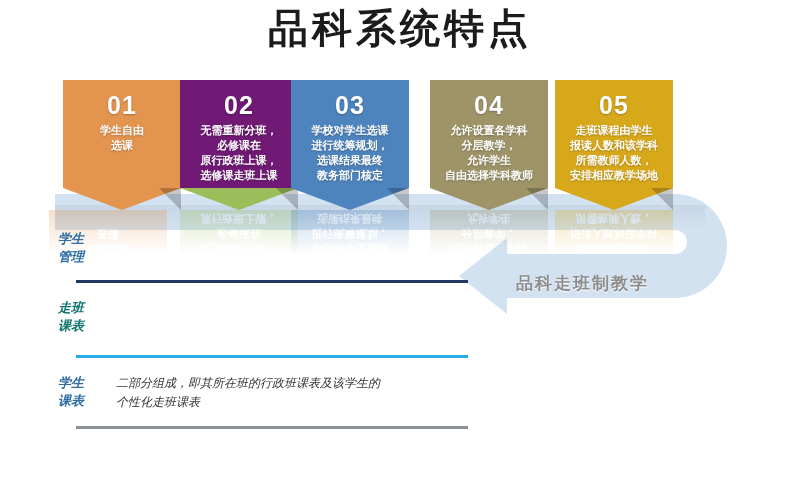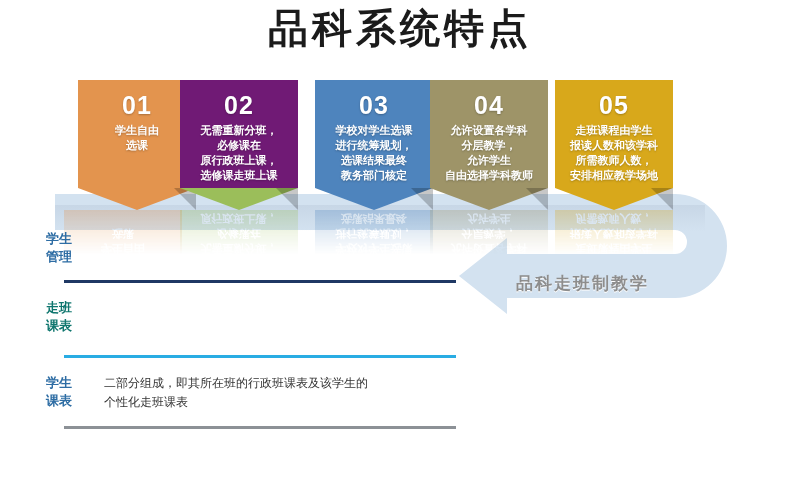--- a/index.html
+++ b/index.html
@@ -227,7 +227,7 @@
 
   <div id="cards">
 
-    <div class="card-wrap" style="left:64px;padding-left:14px;">
+    <div class="card-wrap" style="left:49px;padding-left:14px;">
       <div class="card" style="background:#E3944E;">
         <div class="card-num">01</div>
         <div class="card-text">学生自由

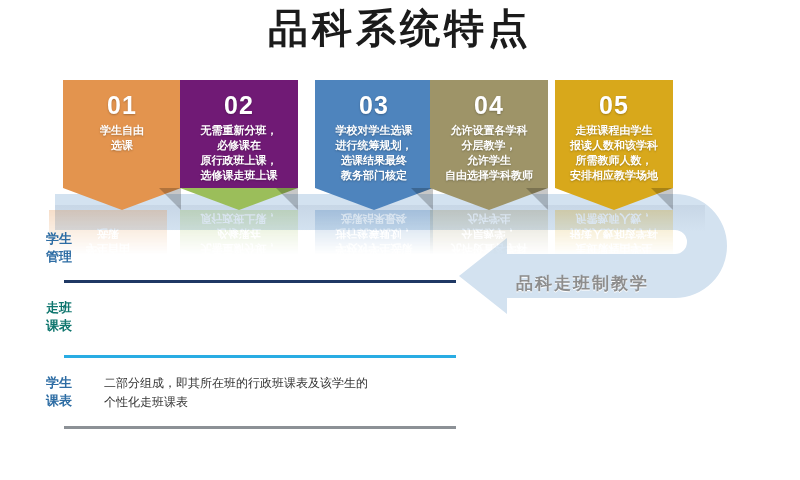--- a/index.html
+++ b/index.html
@@ -263,7 +263,7 @@
       </div>
     </div>
 
-    <div class="card-wrap" style="left:315px;border-radius:20px;">
+    <div class="card-wrap" style="left:291px;border-radius:20px;">
       <div class="card" style="background:#4E84BD;">
         <div class="card-num">03</div>
         <div class="card-text">学校对学生选课

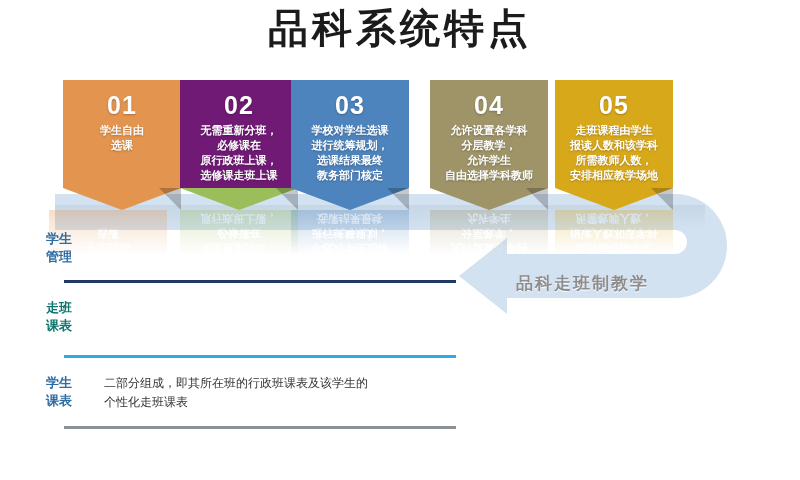--- a/index.html
+++ b/index.html
@@ -153,10 +153,11 @@
   
   #list {
     position: absolute;
-    left: 46px;
+    left: 58px;
     top: 228px;
     width: 410px;
     z-index: 5;
+    font-style: italic;
   }
   .list-row {
     position: relative;

